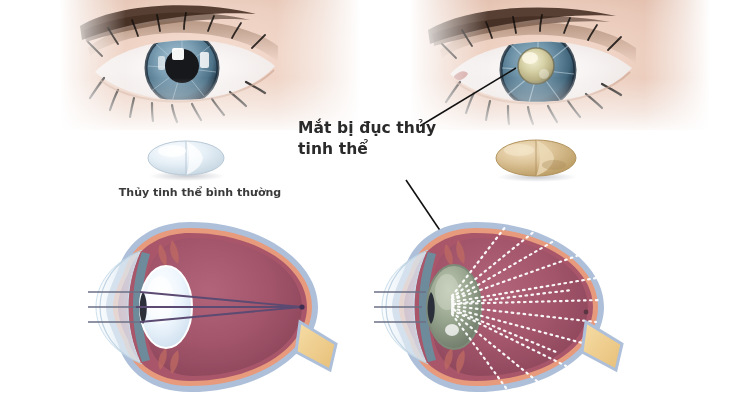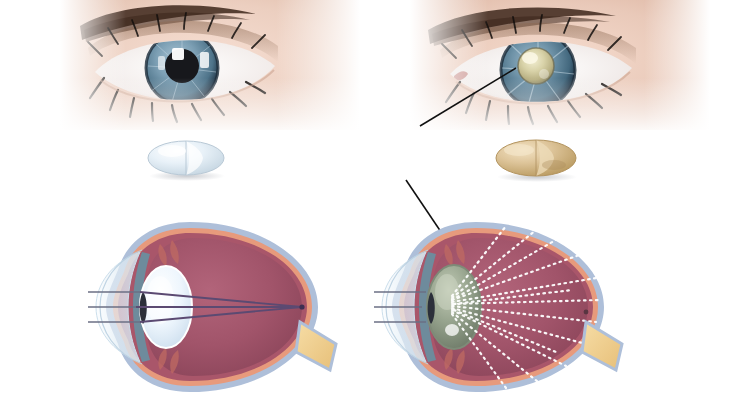--- a/index.html
+++ b/index.html
@@ -439,6 +439,7 @@
     </g>
   </svg>
 
+  <div class="center-label">Mắt bị đục thủy tinh thể</div>
 
 
 

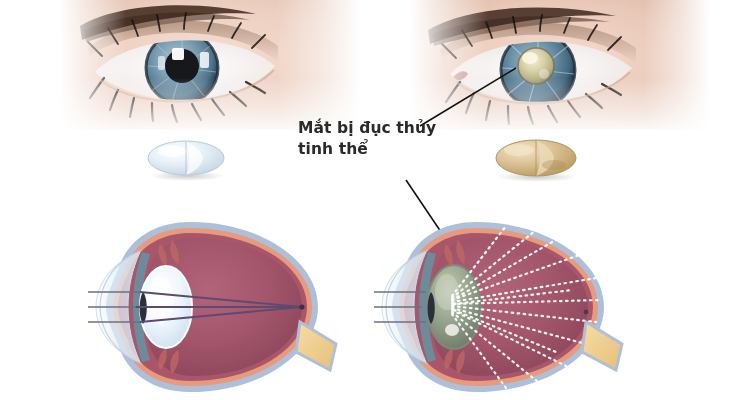--- a/index.html
+++ b/index.html
@@ -441,6 +441,7 @@
 
   <div class="center-label">Mắt bị đục thủy tinh thể</div>
 
+  <div class="cap cap-left">Thủy tinh thể bình thường</div>
 
 
 </div>

